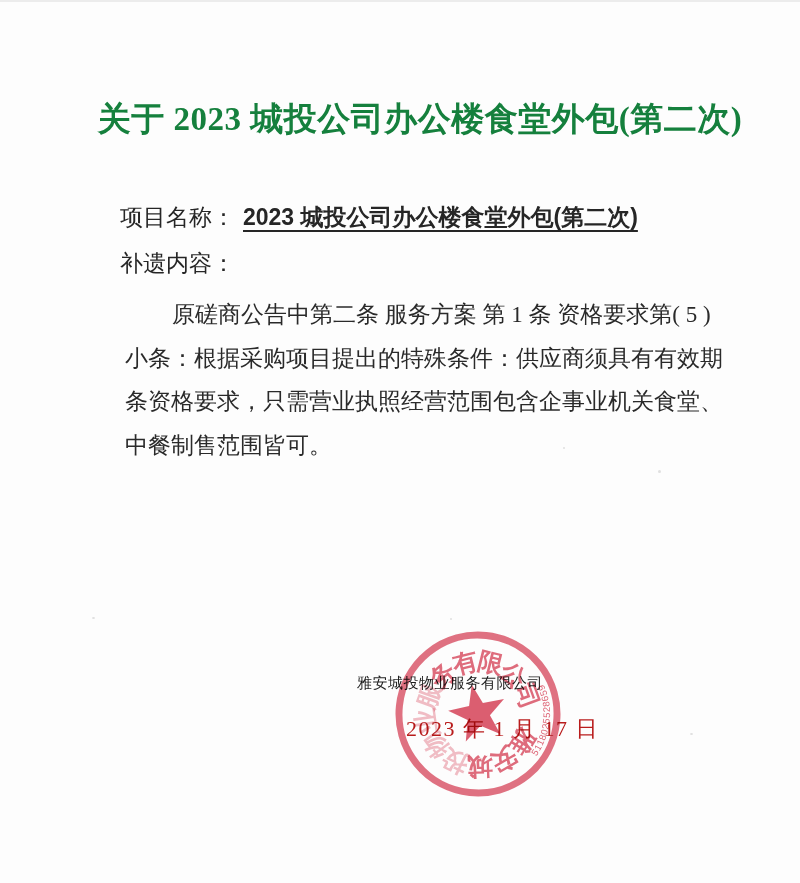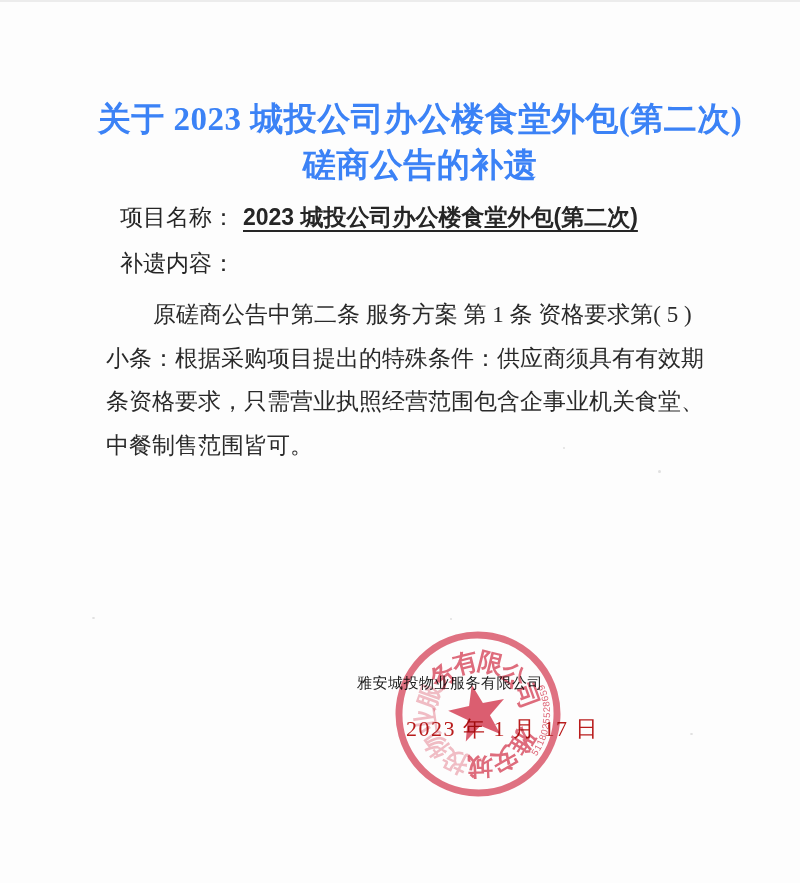--- a/index.html
+++ b/index.html
@@ -16,7 +16,7 @@
   .doc-title{
     position:absolute;top:74px;left:40px;width:760px;
     text-align:center;font-size:33px;font-weight:bold;line-height:46px;
-    color:#3b82f6;letter-spacing:0.5px;
+    color:#15803d;letter-spacing:0.5px;
   }
   .meta-line{
     position:absolute;left:120px;font-size:23px;color:#262626;

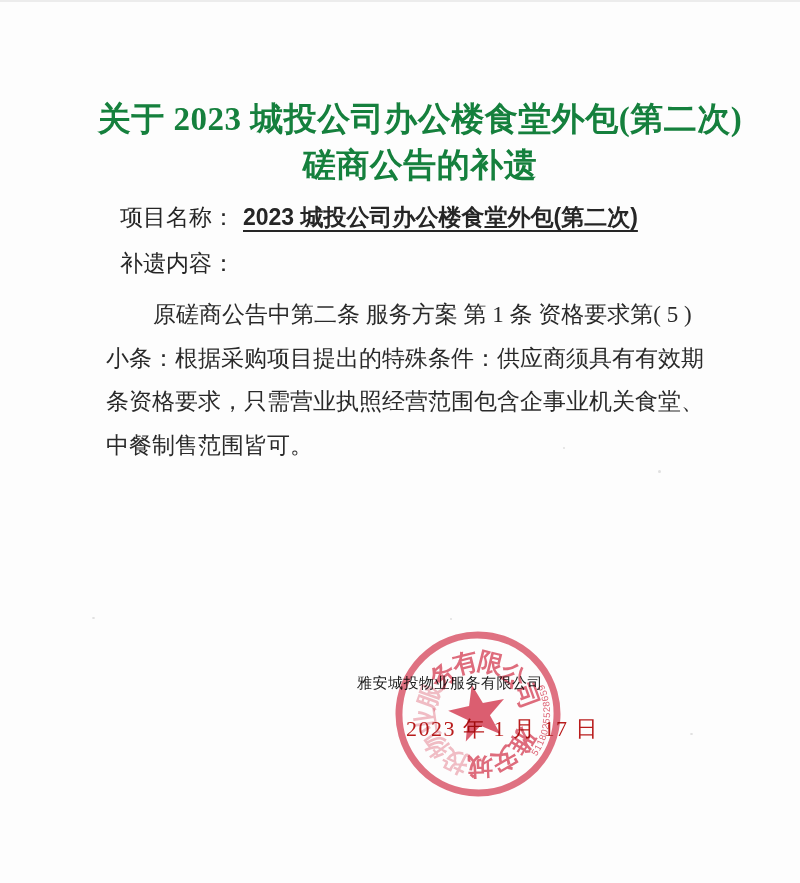--- a/index.html
+++ b/index.html
@@ -66,7 +66,6 @@
 
 <h1 class="doc-title">
   <span>关于 2023 城投公司办公楼食堂外包(第二次)</span><br>
-  <span>磋商公告的补遗</span>
 </h1>
 
 <div class="meta-line meta-project">

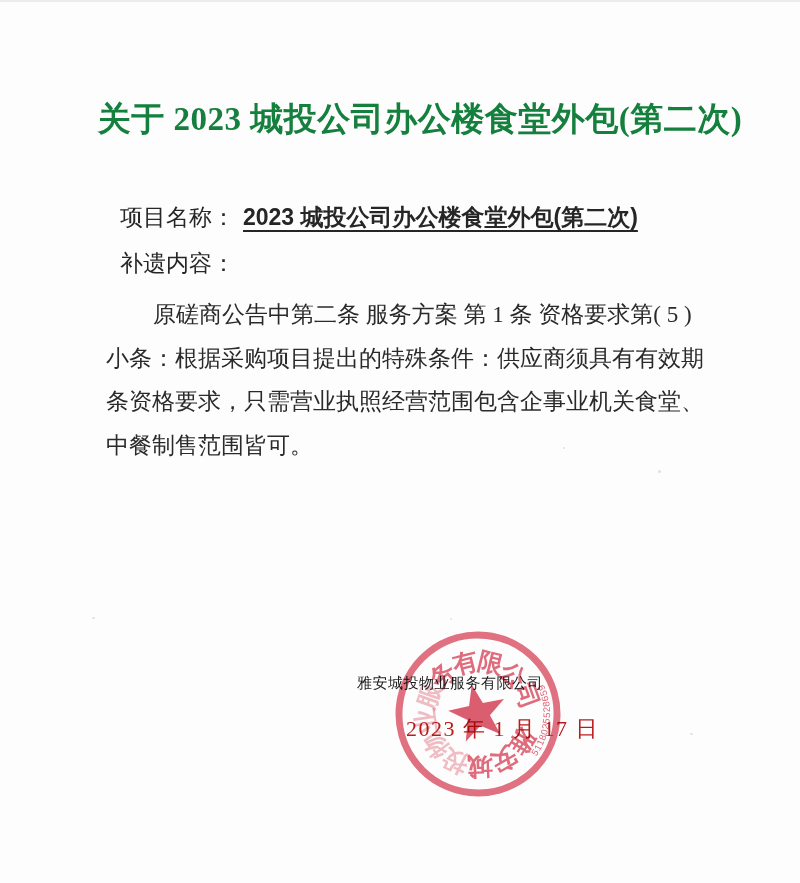--- a/index.html
+++ b/index.html
@@ -36,7 +36,7 @@
     position:absolute;top:293px;left:106px;width:644px;
     font-size:23px;line-height:43.5px;color:#2a2a2a;
   }
-  .body-para .line{white-space:pre-wrap;}
+  .body-para .line{white-space:pre-wrap;margin-left:19px;}
   .body-para .line.indent{text-indent:47px;}
   .sig-company{
     position:absolute;top:674px;left:357px;

